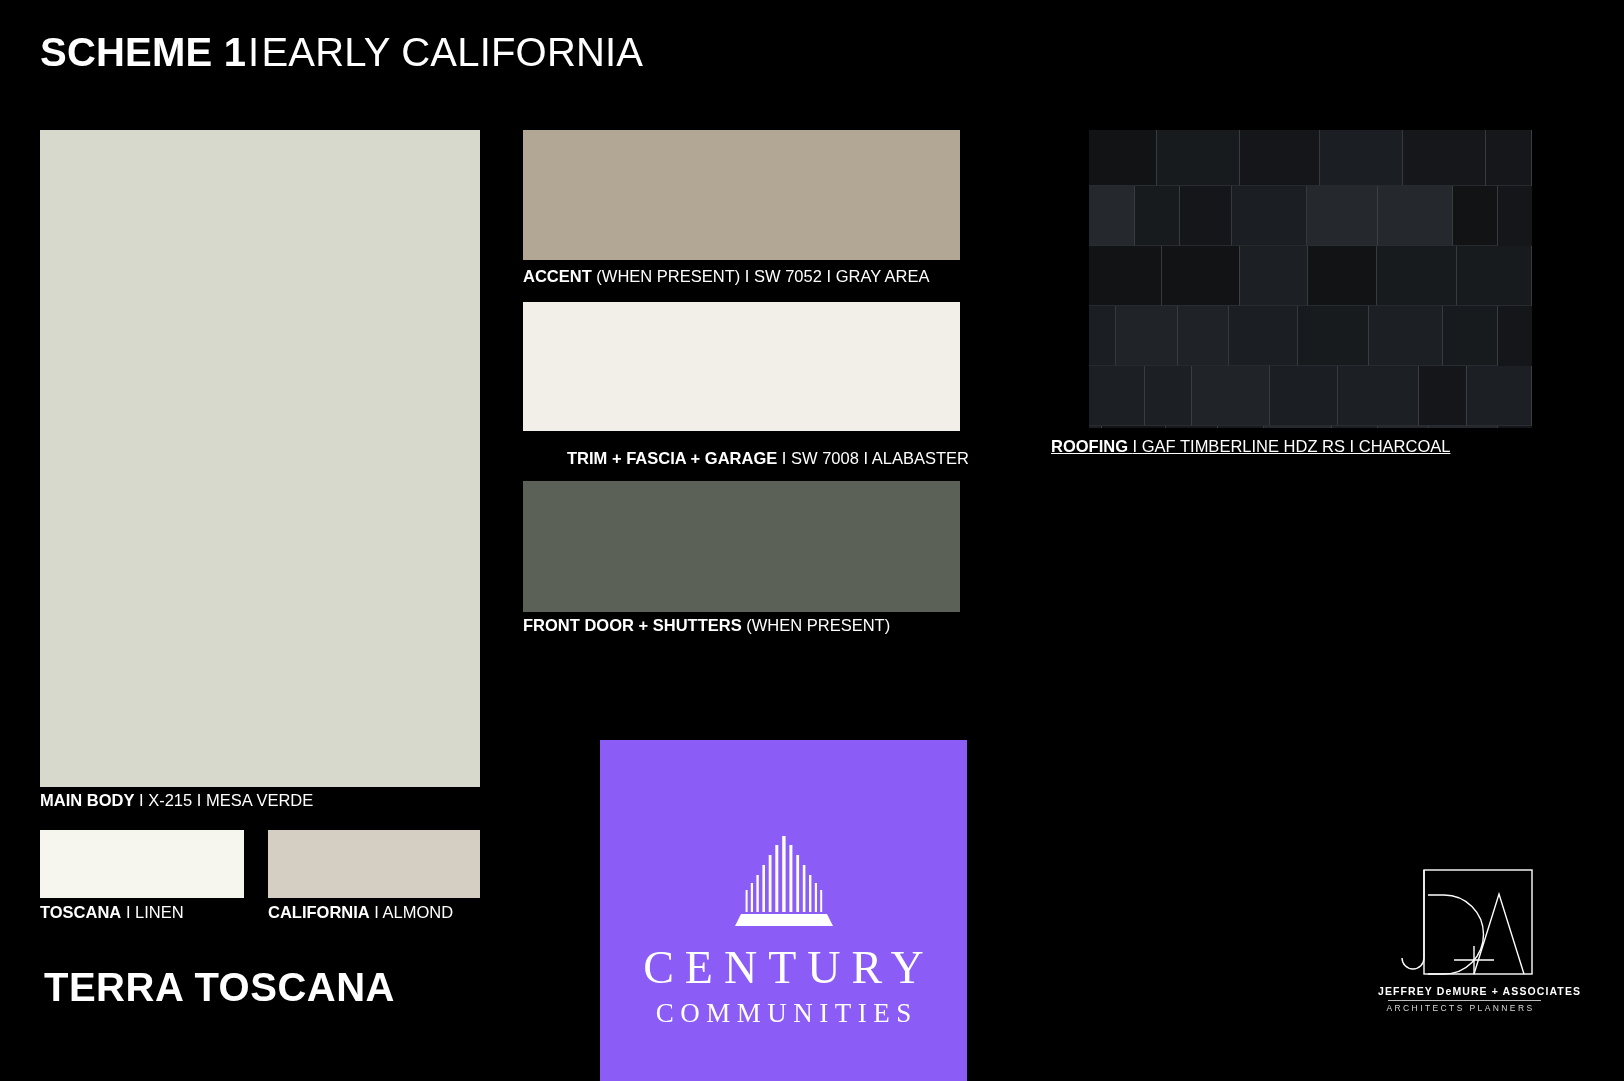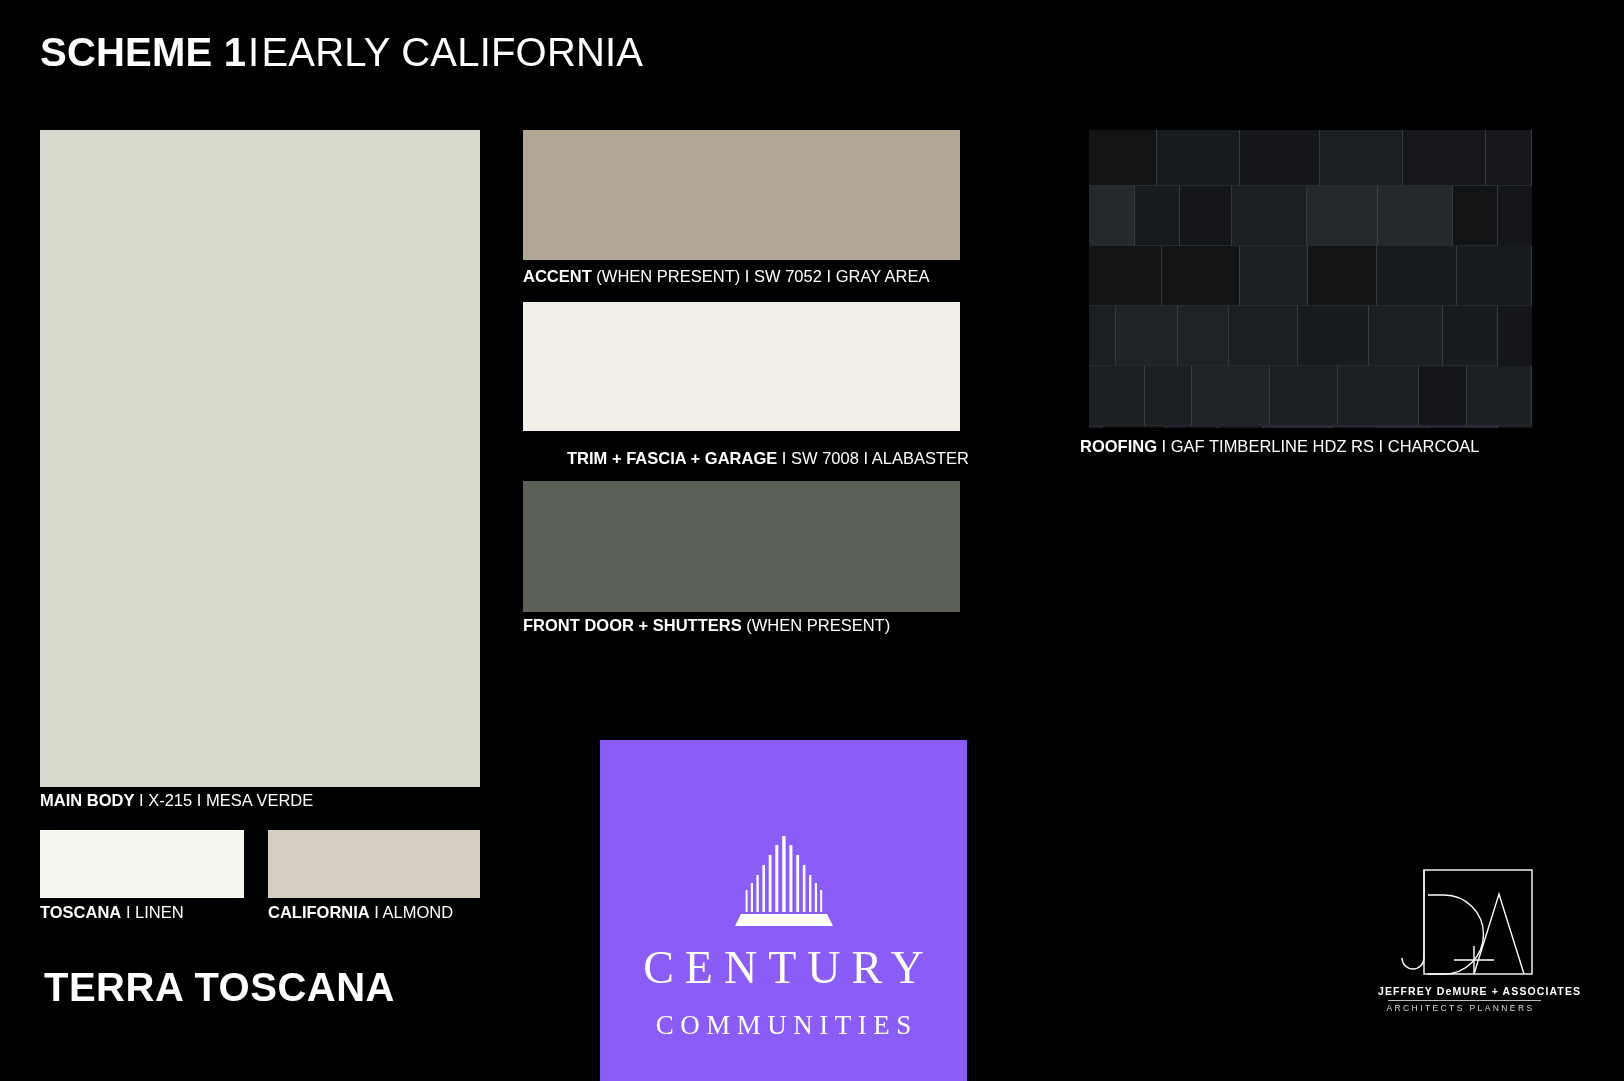--- a/index.html
+++ b/index.html
@@ -107,7 +107,7 @@
     border-right: 1px solid #3c4045;
     border-bottom: 1px solid #2a2d31;
   }
-  #roof-label { left: 1080px; top: 436px; }
+  #roof-label { left: 1051px; top: 436px; text-decoration: underline; }
 
   
   #terra-title {

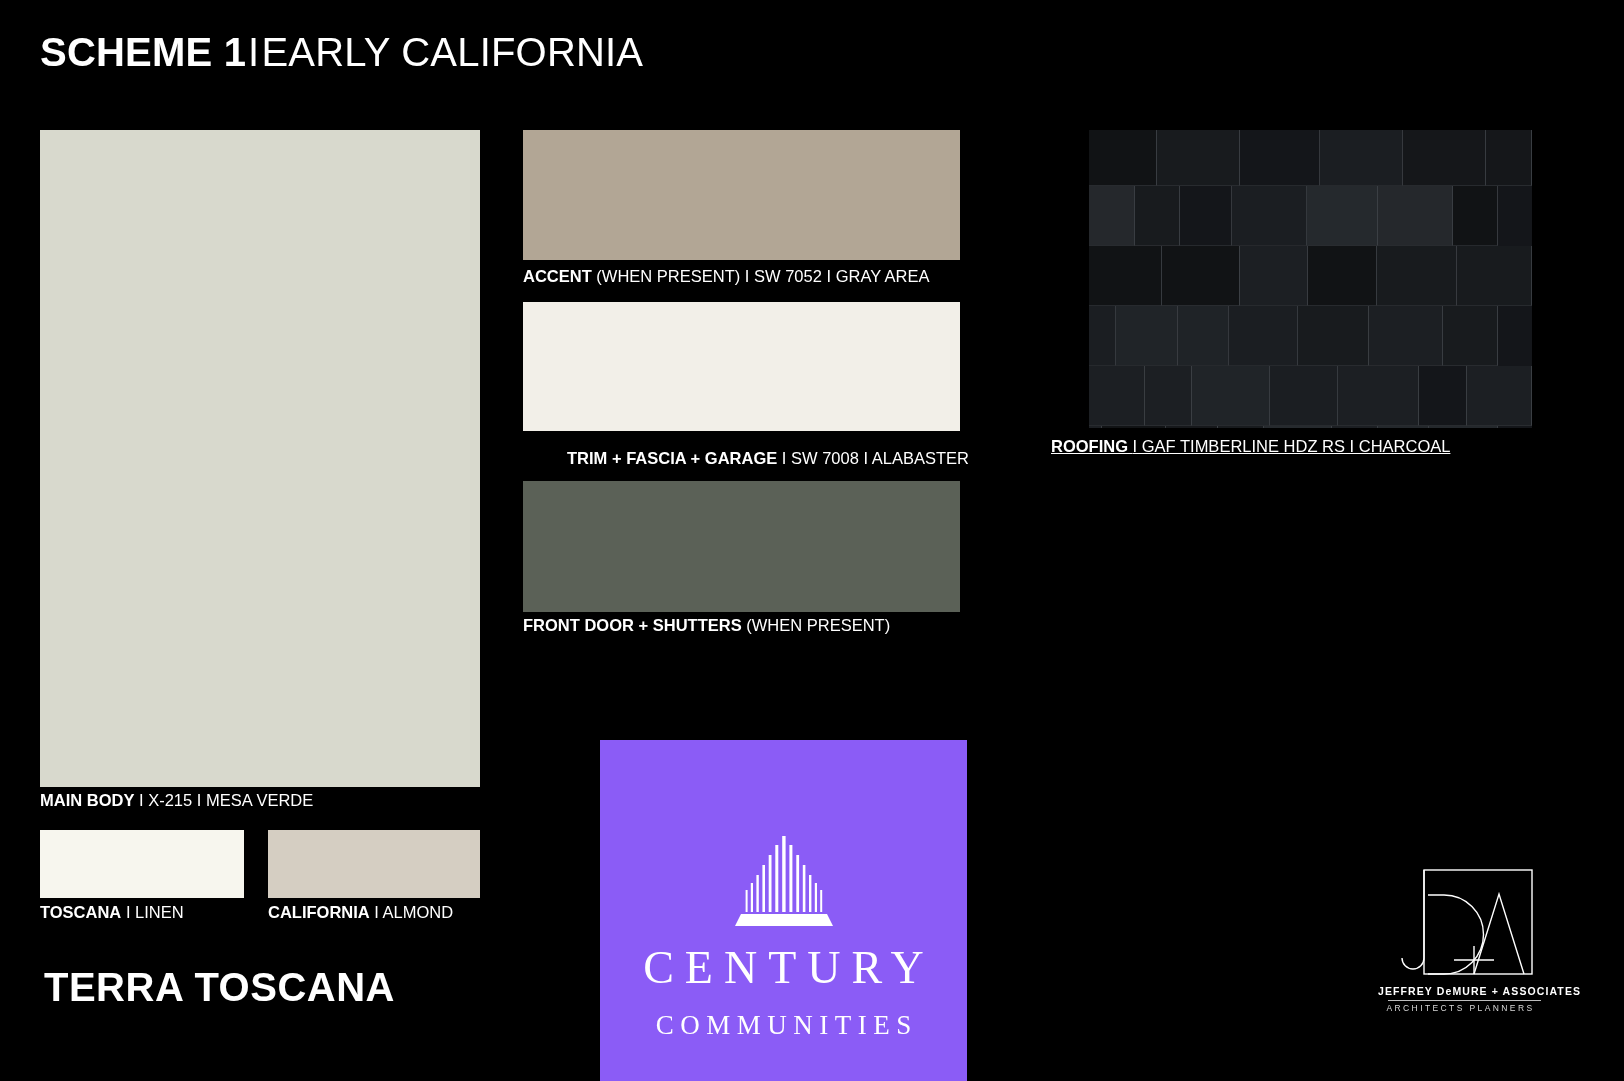--- a/index.html
+++ b/index.html
@@ -151,7 +151,7 @@
   #century-subword {
     position: absolute;
     left: 0; right: 0;
-    top: 272px;
+    top: 260px;
     text-align: center;
     font-family: "Liberation Serif", serif;
     font-size: 27px;

